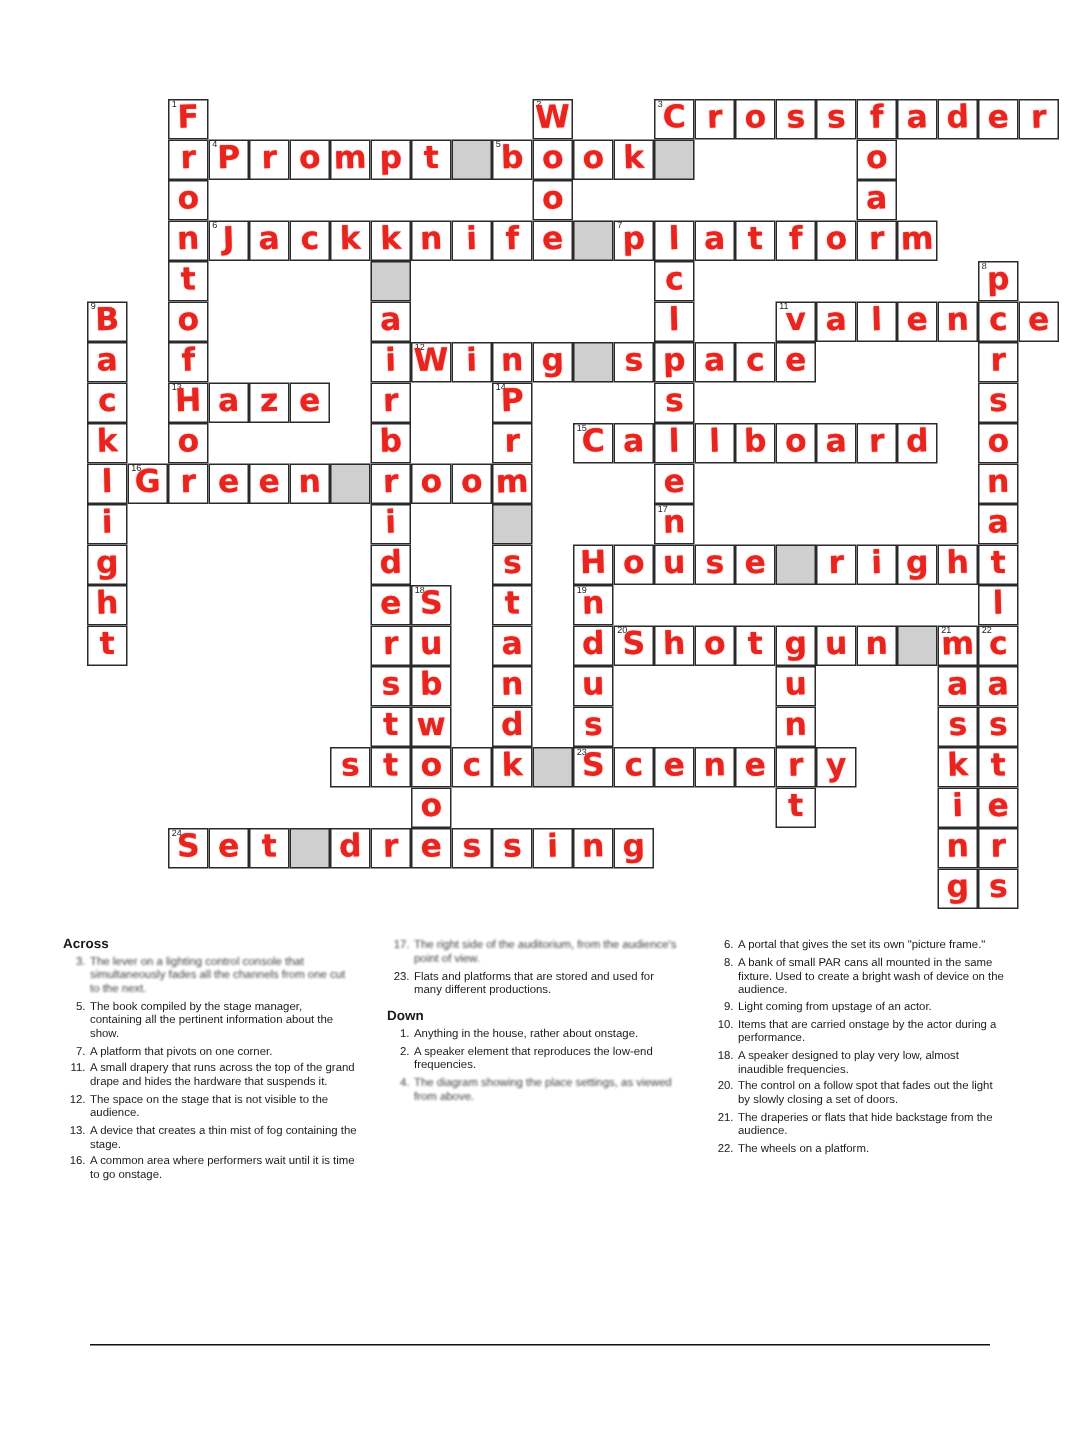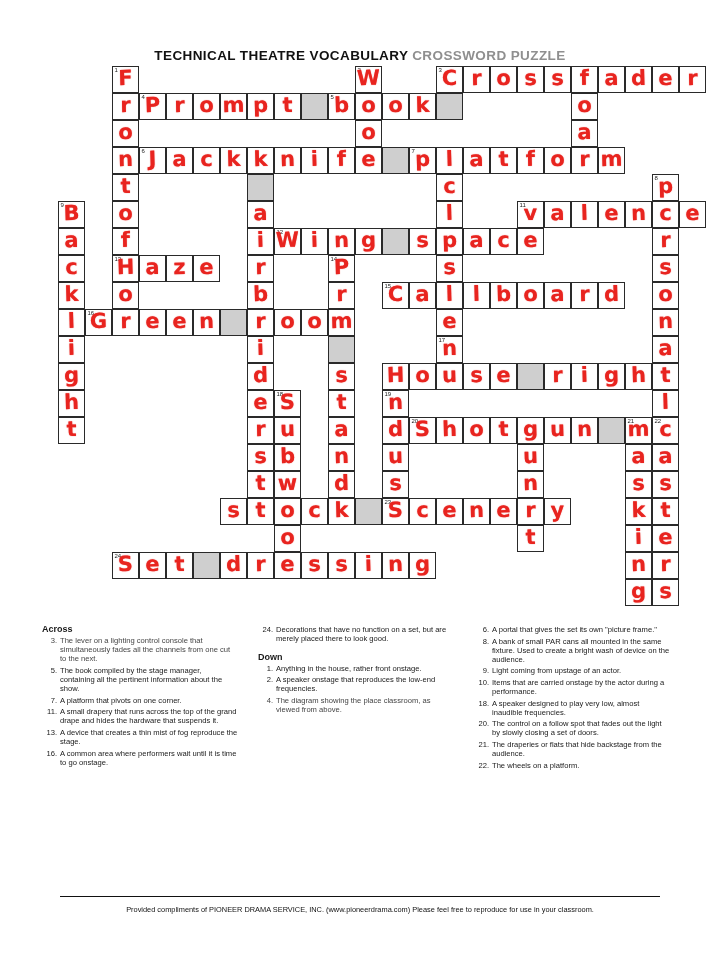--- a/index.html
+++ b/index.html
@@ -63,9 +63,6 @@
 
 <div class="page">
 
-  <div class="title-row">
-    <span class="title-main">TECHNICAL THEATRE VOCABULARY </span><span class="title-sub">CROSSWORD PUZZLE</span>
-  </div>
 
   <div id="grid">
       <div class="cell" style="left: 54px; top: 0px; width: 27px; height: 27px;">

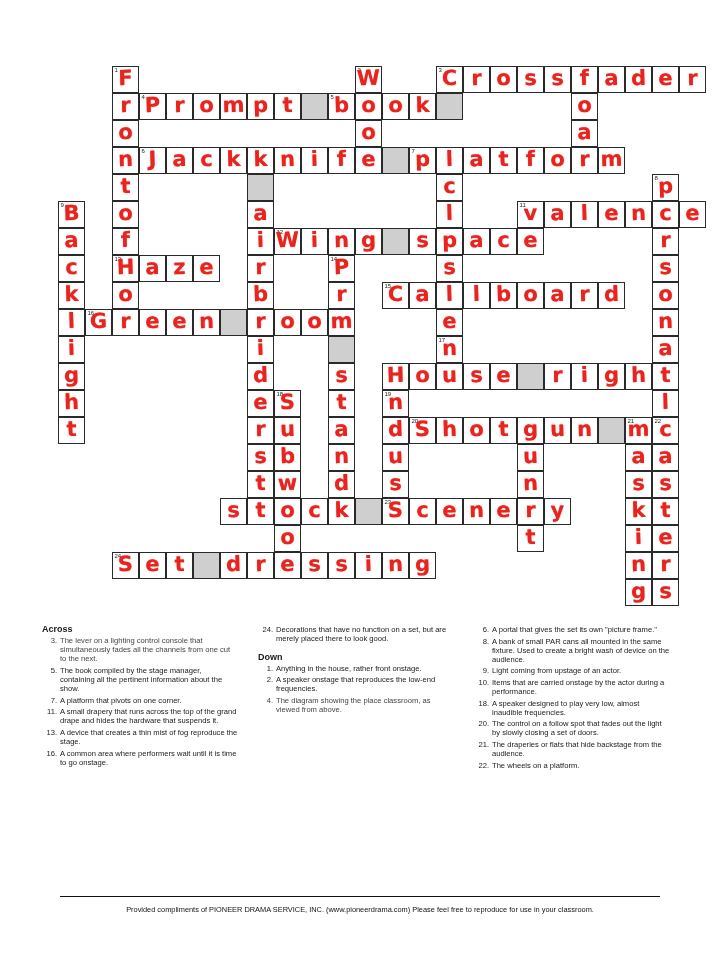--- a/index.html
+++ b/index.html
@@ -707,6 +707,10 @@
     </div>
     <div class="col c2">
       <div id="across-col2">
+          <div class="clue blurred">
+            <span class="n">17.</span>
+            <span class="t">The right side of the auditorium, from the audience's point of view.</span>
+          </div>
           <div class="clue">
             <span class="n">24.</span>
             <span class="t">Decorations that have no function on a set, but are merely placed there to look good.</span>

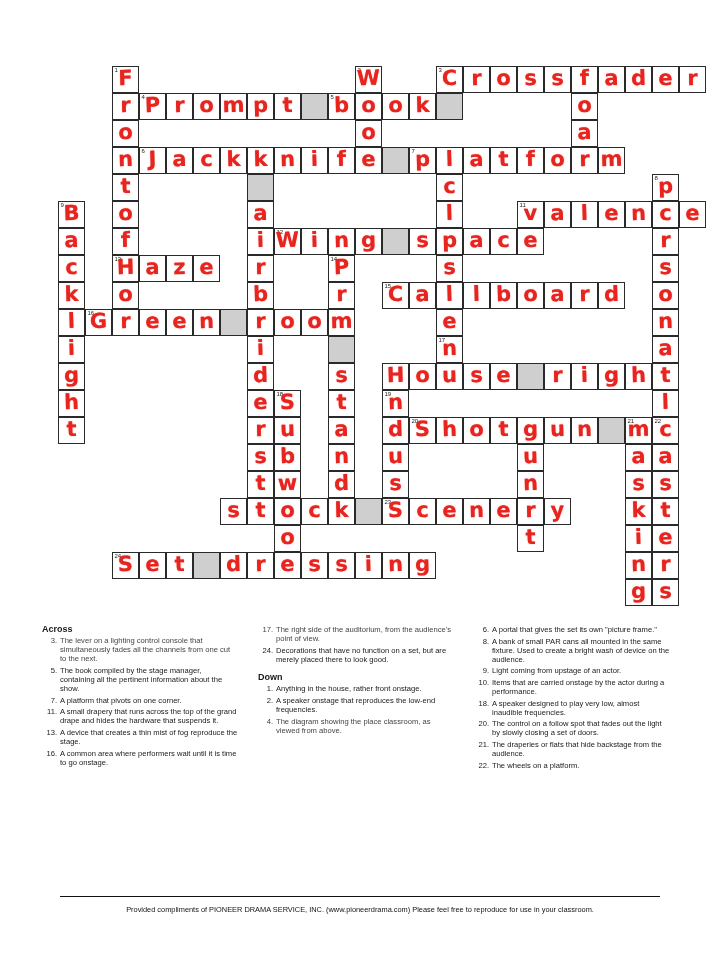--- a/index.html
+++ b/index.html
@@ -712,6 +712,10 @@
             <span class="t">The right side of the auditorium, from the audience's point of view.</span>
           </div>
           <div class="clue">
+            <span class="n">23.</span>
+            <span class="t">Flats and platforms that are stored and used for many different productions.</span>
+          </div>
+          <div class="clue">
             <span class="n">24.</span>
             <span class="t">Decorations that have no function on a set, but are merely placed there to look good.</span>
           </div>

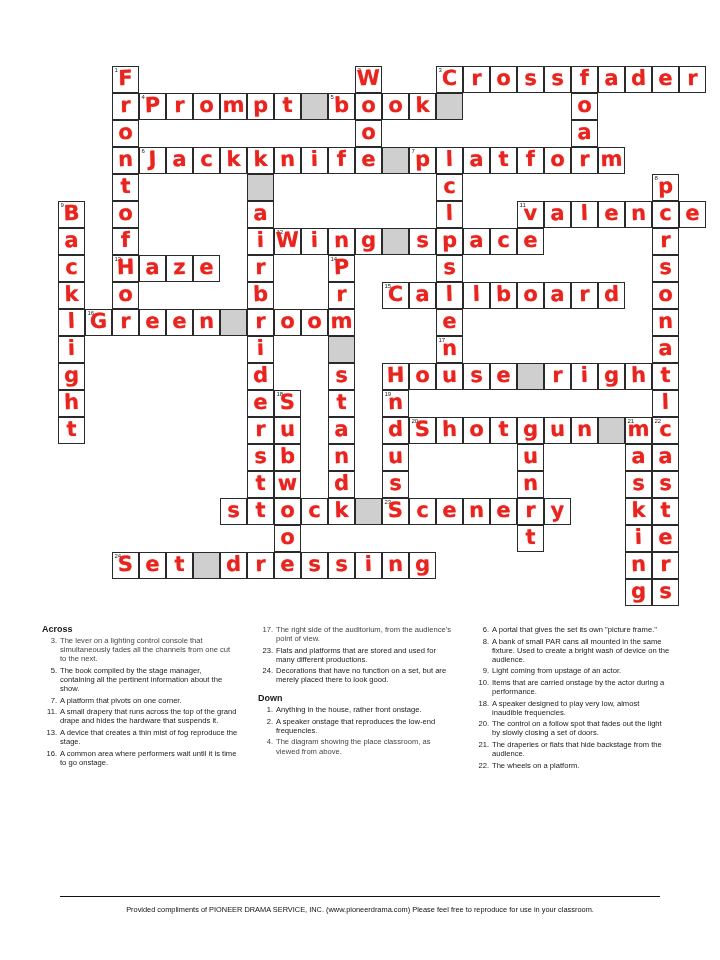--- a/index.html
+++ b/index.html
@@ -715,10 +715,6 @@
             <span class="n">23.</span>
             <span class="t">Flats and platforms that are stored and used for many different productions.</span>
           </div>
-          <div class="clue">
-            <span class="n">24.</span>
-            <span class="t">Decorations that have no function on a set, but are merely placed there to look good.</span>
-          </div>
         </div>
       <div class="spacer"></div>
       <div class="head">Down</div>

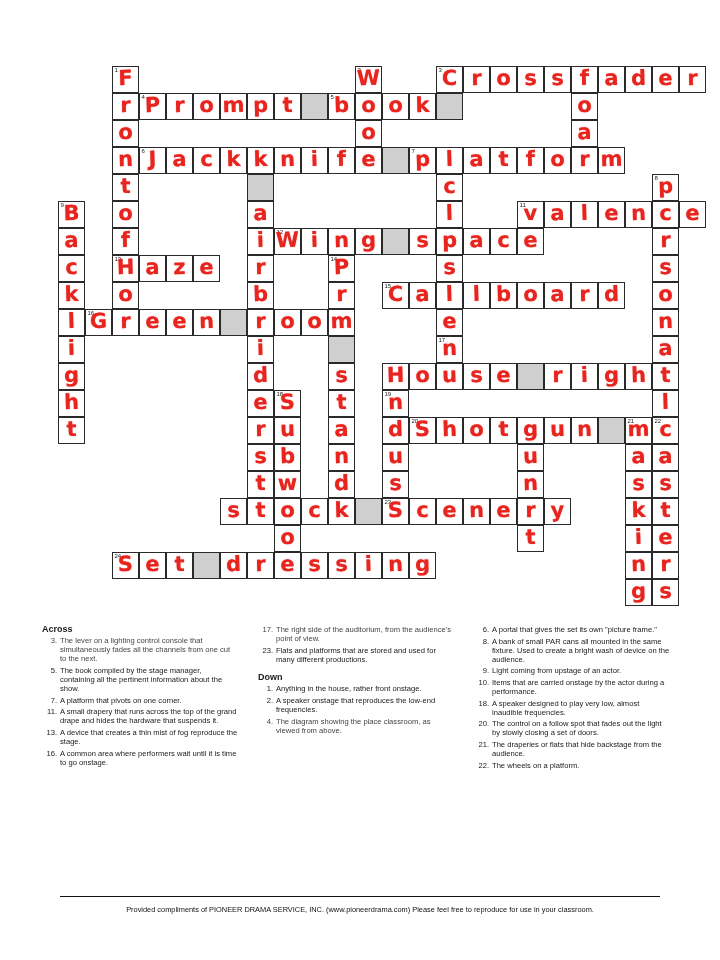--- a/index.html
+++ b/index.html
@@ -721,7 +721,7 @@
       <div id="down-col2">
           <div class="clue">
             <span class="n">1.</span>
-            <span class="t">Anything in the house, rather front onstage.</span>
+            <span class="t">Anything in the house, rather about onstage.</span>
           </div>
           <div class="clue">
             <span class="n">2.</span>

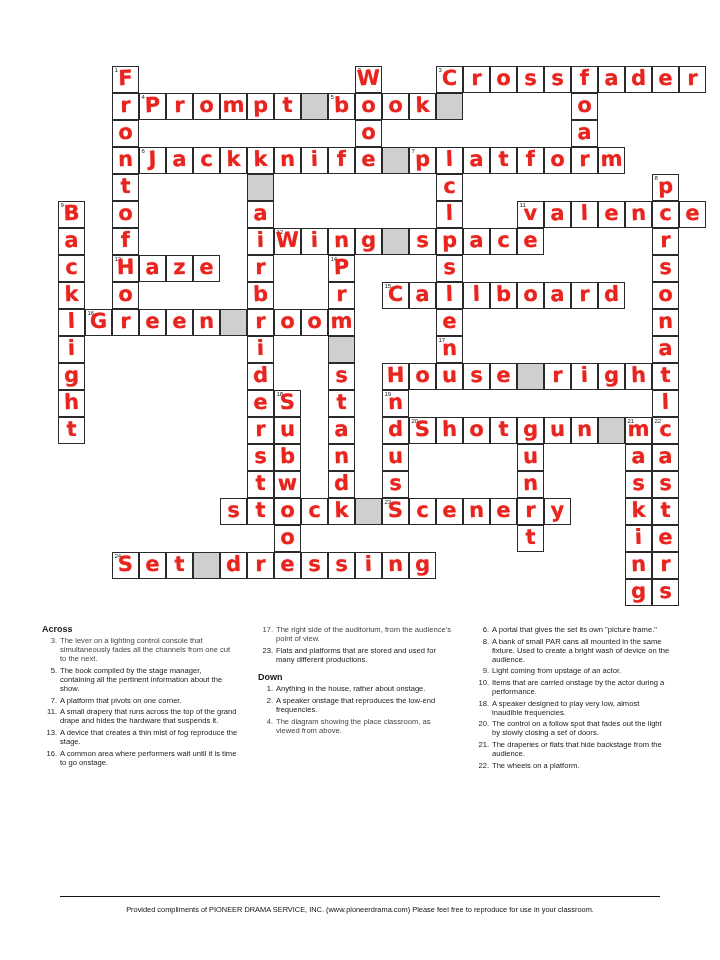--- a/index.html
+++ b/index.html
@@ -725,7 +725,7 @@
           </div>
           <div class="clue">
             <span class="n">2.</span>
-            <span class="t">A speaker onstage that reproduces the low-end frequencies.</span>
+            <span class="t">A speaker element that reproduces the low-end frequencies.</span>
           </div>
           <div class="clue blurred">
             <span class="n">4.</span>

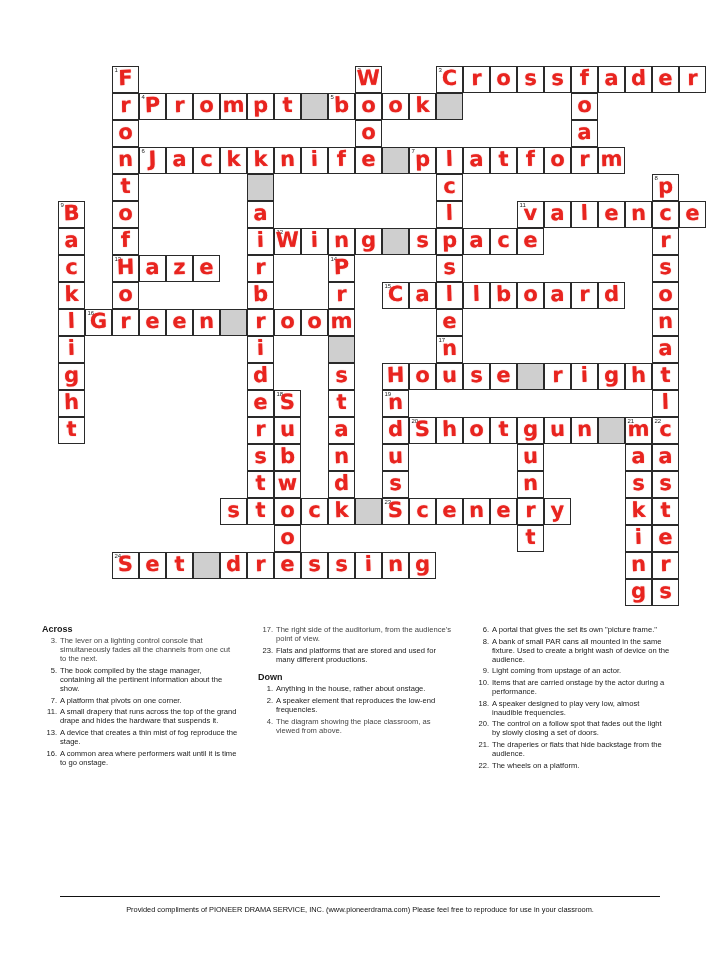--- a/index.html
+++ b/index.html
@@ -729,7 +729,7 @@
           </div>
           <div class="clue blurred">
             <span class="n">4.</span>
-            <span class="t">The diagram showing the place classroom, as viewed from above.</span>
+            <span class="t">The diagram showing the place settings, as viewed from above.</span>
           </div>
         </div>
     </div>

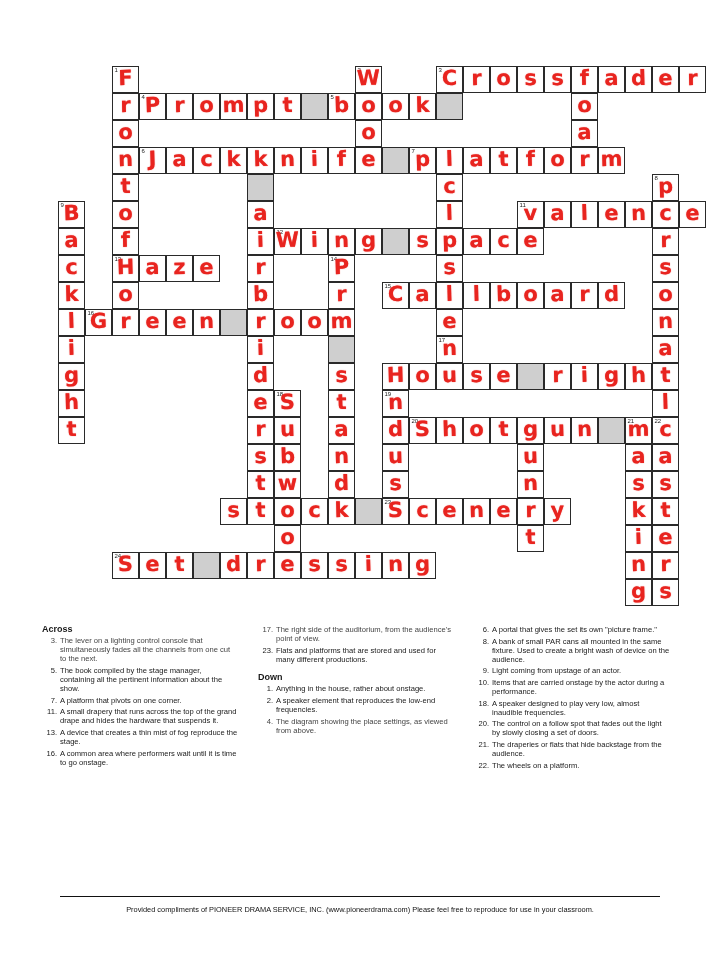--- a/index.html
+++ b/index.html
@@ -695,6 +695,10 @@
             <span class="t">A small drapery that runs across the top of the grand drape and hides the hardware that suspends it.</span>
           </div>
           <div class="clue">
+            <span class="n">12.</span>
+            <span class="t">The space on the stage that is not visible to the audience.</span>
+          </div>
+          <div class="clue">
             <span class="n">13.</span>
             <span class="t">A device that creates a thin mist of fog reproduce the stage.</span>
           </div>

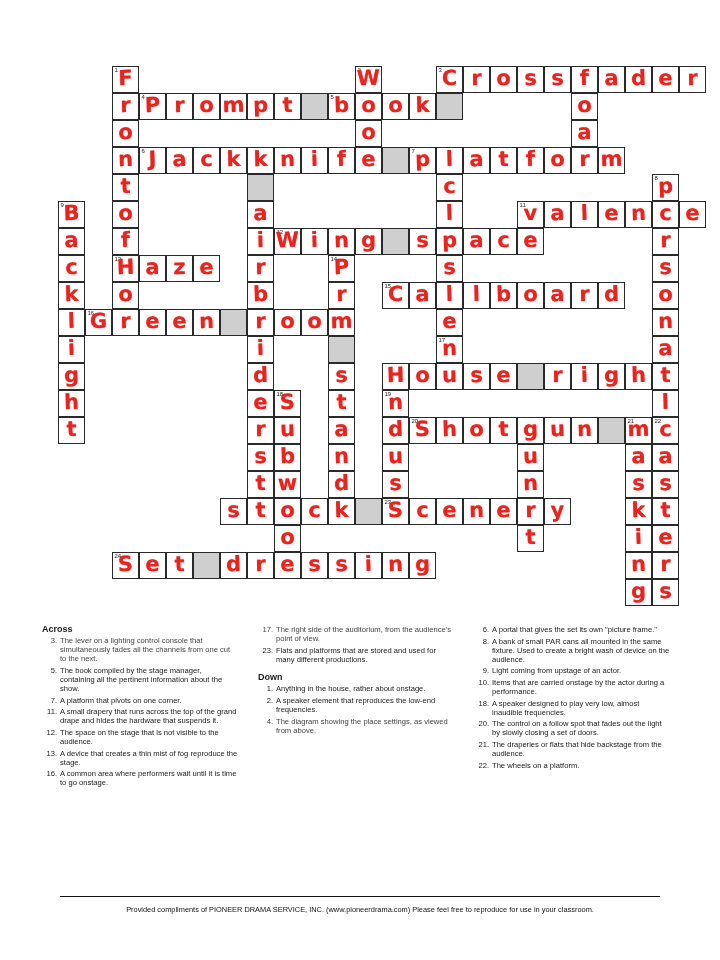--- a/index.html
+++ b/index.html
@@ -700,7 +700,7 @@
           </div>
           <div class="clue">
             <span class="n">13.</span>
-            <span class="t">A device that creates a thin mist of fog reproduce the stage.</span>
+            <span class="t">A device that creates a thin mist of fog containing the stage.</span>
           </div>
           <div class="clue">
             <span class="n">16.</span>

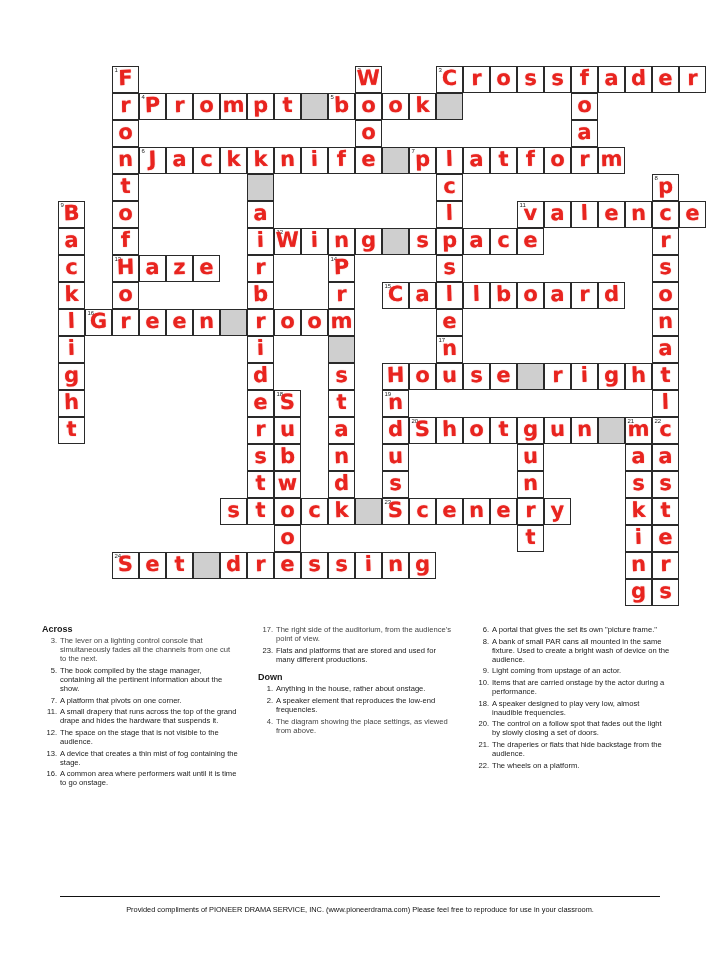--- a/index.html
+++ b/index.html
@@ -776,7 +776,6 @@
   </div>
 
   <div class="rule"></div>
-  <div class="footer">Provided compliments of PIONEER DRAMA SERVICE, INC. (www.pioneerdrama.com)  Please feel free to reproduce for use in your classroom.</div>
 </div>
 
 </body></html>

